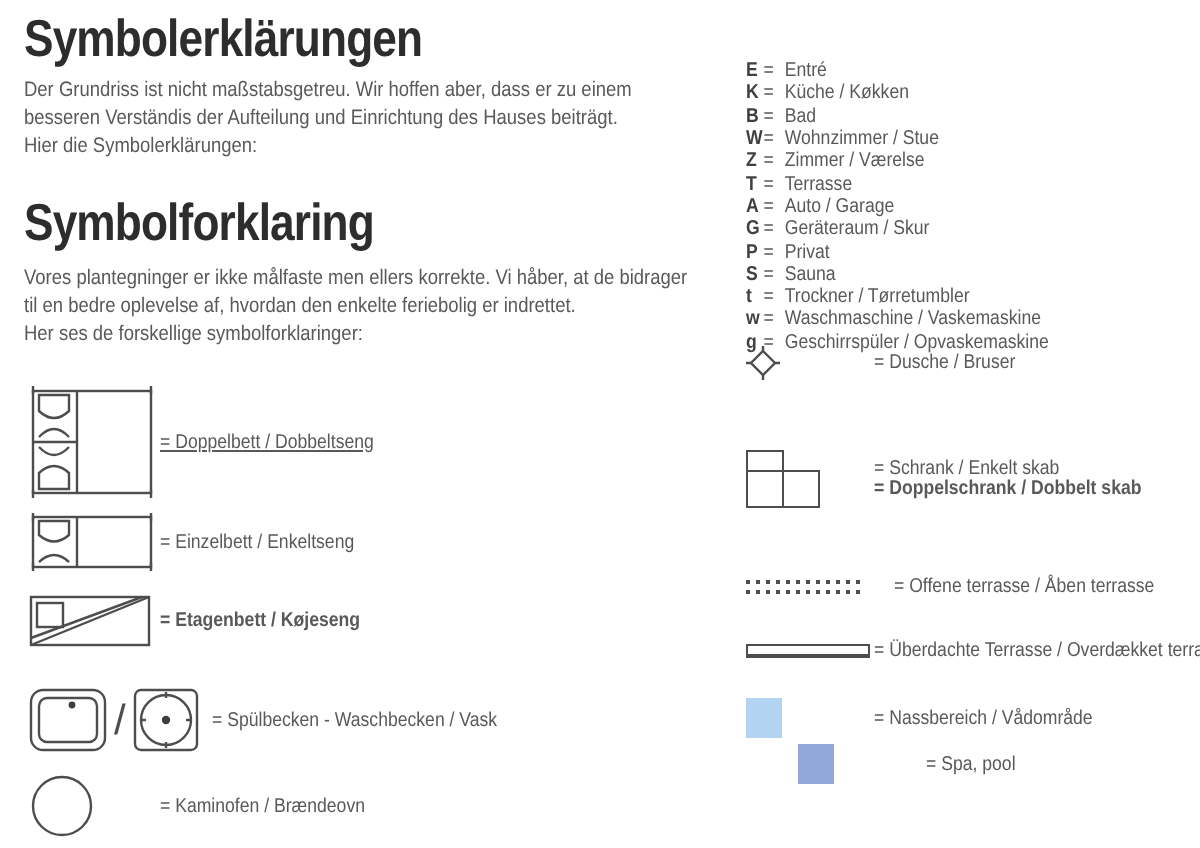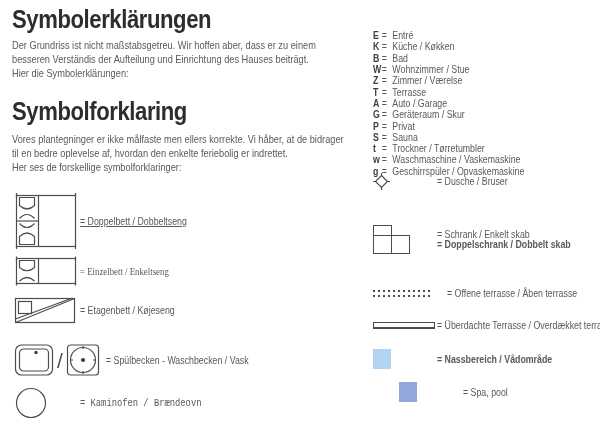--- a/index.html
+++ b/index.html
@@ -27,7 +27,7 @@
   .icon-zone.wide{width:auto;margin-right:6px;}
   .sym-label{font-size:10px;display:inline-block;transform:scaleX(0.88);transform-origin:0 50%;white-space:nowrap;}
   #lrow-doublebed{top:192px;height:58px;text-decoration:underline;}
-  #lrow-singlebed{top:255px;height:32px;font-family:Liberation Serif, serif;}
+  #lrow-singlebed{top:255px;height:32px;}
   #lrow-bunkbed{top:295px;height:30px;}
   #lrow-sink{top:341px;height:38px;}
   #lrow-stove{top:386px;height:34px;font-family:Liberation Mono, monospace;}

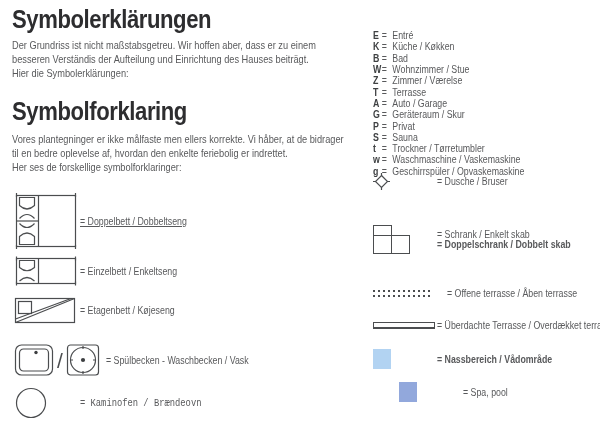--- a/index.html
+++ b/index.html
@@ -28,7 +28,7 @@
   .sym-label{font-size:10px;display:inline-block;transform:scaleX(0.88);transform-origin:0 50%;white-space:nowrap;}
   #lrow-doublebed{top:192px;height:58px;text-decoration:underline;}
   #lrow-singlebed{top:255px;height:32px;}
-  #lrow-bunkbed{top:295px;height:30px;}
+  #lrow-bunkbed{top:295px;height:30px;font-weight:bold;}
   #lrow-sink{top:341px;height:38px;}
   #lrow-stove{top:386px;height:34px;font-family:Liberation Mono, monospace;}
   .slash{font-size:21px;color:#4b4d4f;margin:0 3px;font-weight:400;line-height:1;}

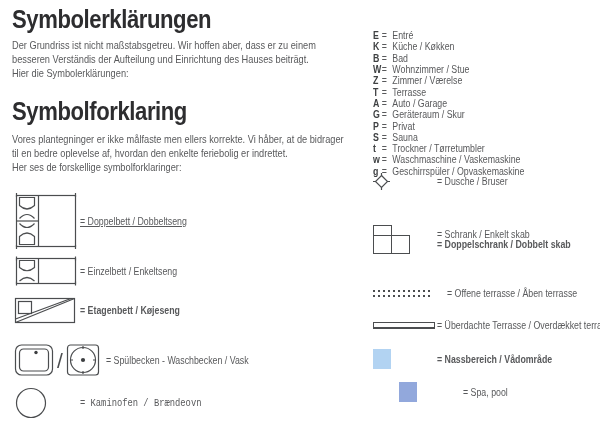--- a/index.html
+++ b/index.html
@@ -48,7 +48,7 @@
   #rrow-doublecabinet{top:234px;height:21px;font-weight:bold;}
   #rrow-openterrace{top:287px;height:12px;gap:10px;}
   #rrow-coveredterrace{top:319px;height:12px;}
-  #rrow-wetarea{top:348px;height:22px;font-weight:bold;}
+  #rrow-wetarea{top:348px;height:22px;}
   #rrow-spa{top:381px;height:22px;padding-left:26px;}
 
   .cabinet{width:17px;height:17px;border:1.2px solid #4b4d4f;background:#fff;}

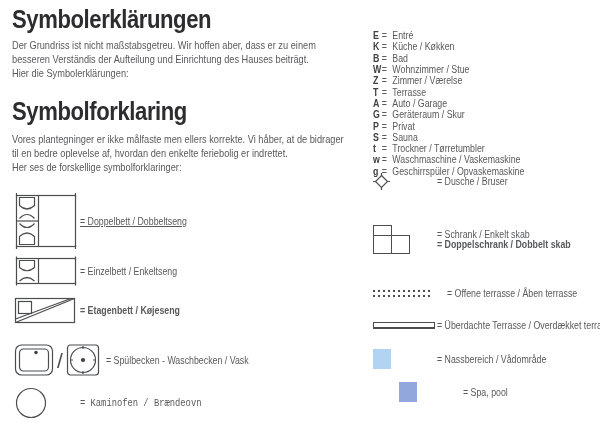--- a/index.html
+++ b/index.html
@@ -49,7 +49,7 @@
   #rrow-openterrace{top:287px;height:12px;gap:10px;}
   #rrow-coveredterrace{top:319px;height:12px;}
   #rrow-wetarea{top:348px;height:22px;}
-  #rrow-spa{top:381px;height:22px;padding-left:26px;}
+  #rrow-spa{top:371px;height:22px;padding-left:26px;}
 
   .cabinet{width:17px;height:17px;border:1.2px solid #4b4d4f;background:#fff;}
   .cabinet-double{width:35px;height:17px;border:1.2px solid #4b4d4f;background:#fff;display:flex;}

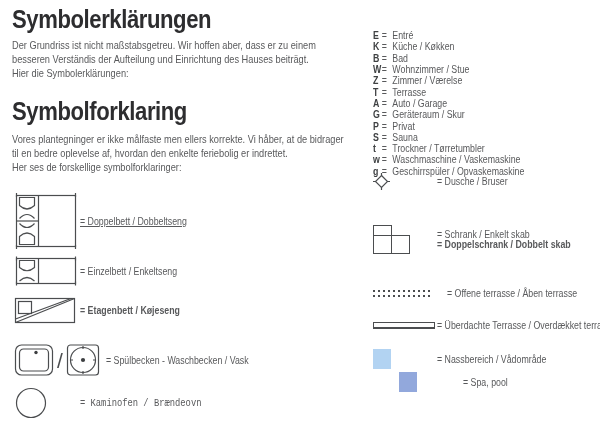--- a/index.html
+++ b/index.html
@@ -30,7 +30,7 @@
   #lrow-singlebed{top:255px;height:32px;}
   #lrow-bunkbed{top:295px;height:30px;font-weight:bold;}
   #lrow-sink{top:341px;height:38px;}
-  #lrow-stove{top:386px;height:34px;font-family:Liberation Mono, monospace;}
+  #lrow-stove{top:386px;height:34px;}
   .slash{font-size:21px;color:#4b4d4f;margin:0 3px;font-weight:400;line-height:1;}
 
   svg .ln{fill:none;stroke:#4b4d4f;stroke-width:1.2;}

